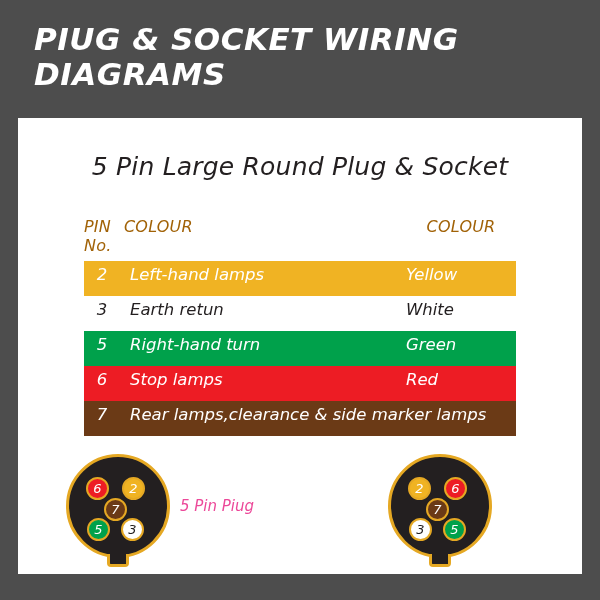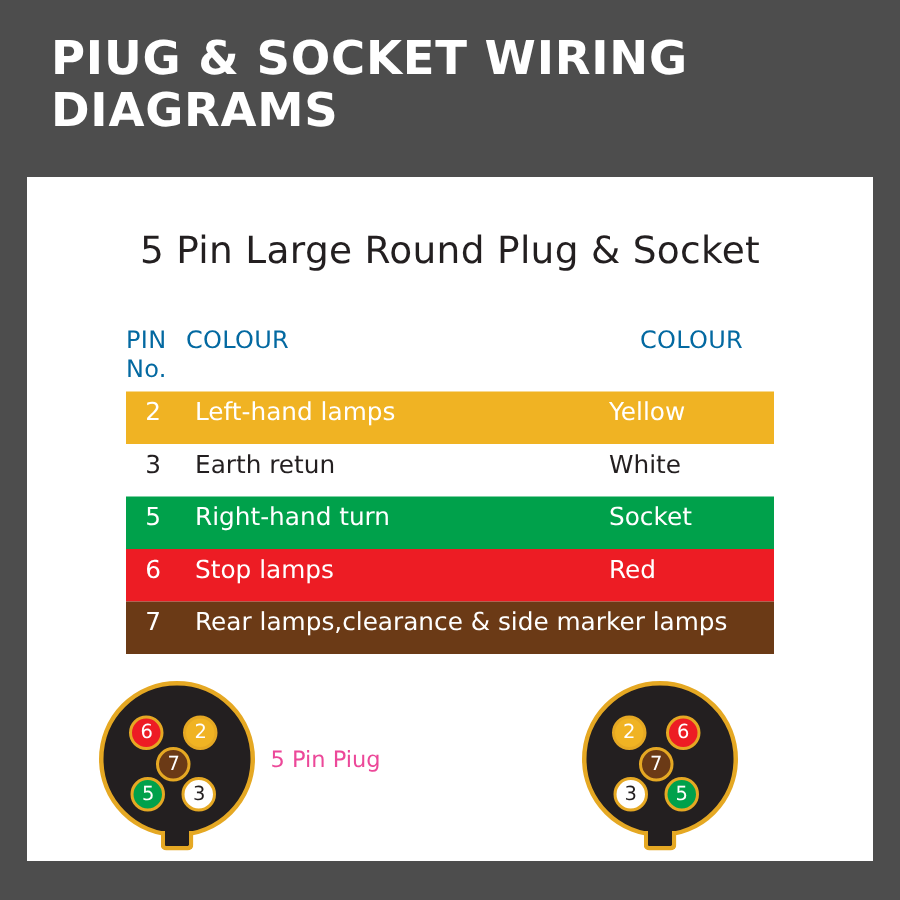--- a/index.html
+++ b/index.html
@@ -18,6 +18,7 @@
     width: 532px;
     height: 600px;
     box-sizing: border-box;
+    font-style: italic;
   }
   .header {
     padding: 22px 30px 6px 34px;

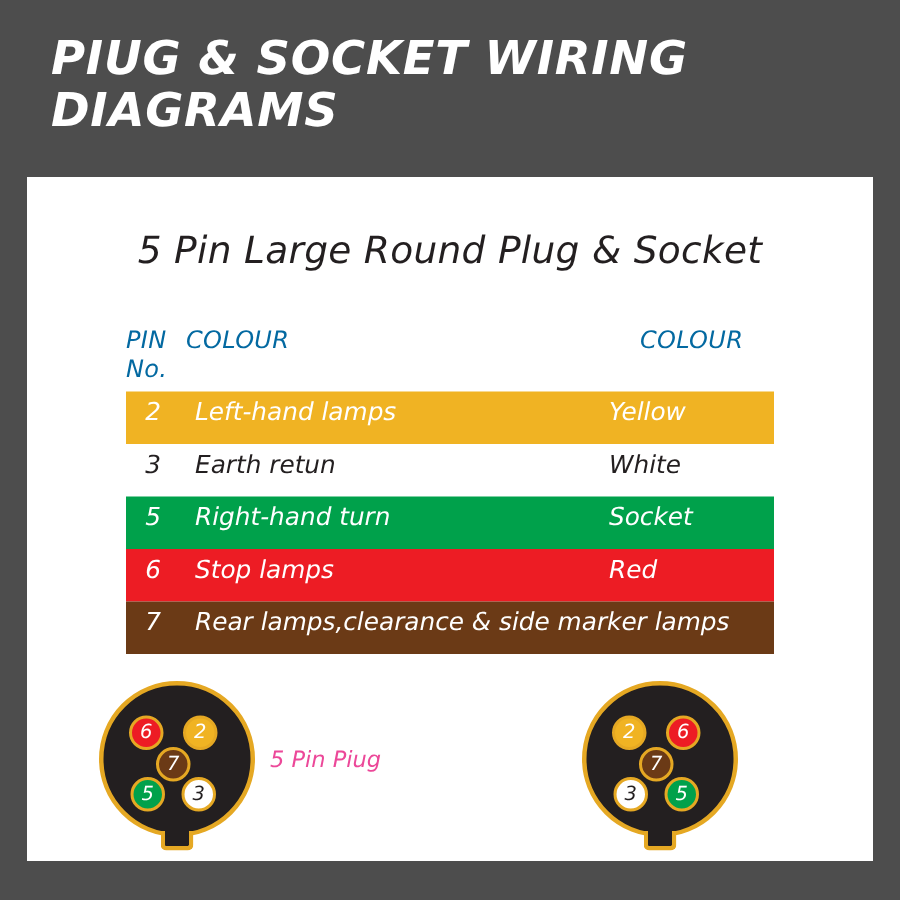--- a/index.html
+++ b/index.html
@@ -60,7 +60,7 @@
   .thead {
     display: flex;
     font-size: 16px;
-    color: #0369a1;
+    color: #a16207;
     padding: 0 0 6px 0;
     letter-spacing: 0.2px;
   }

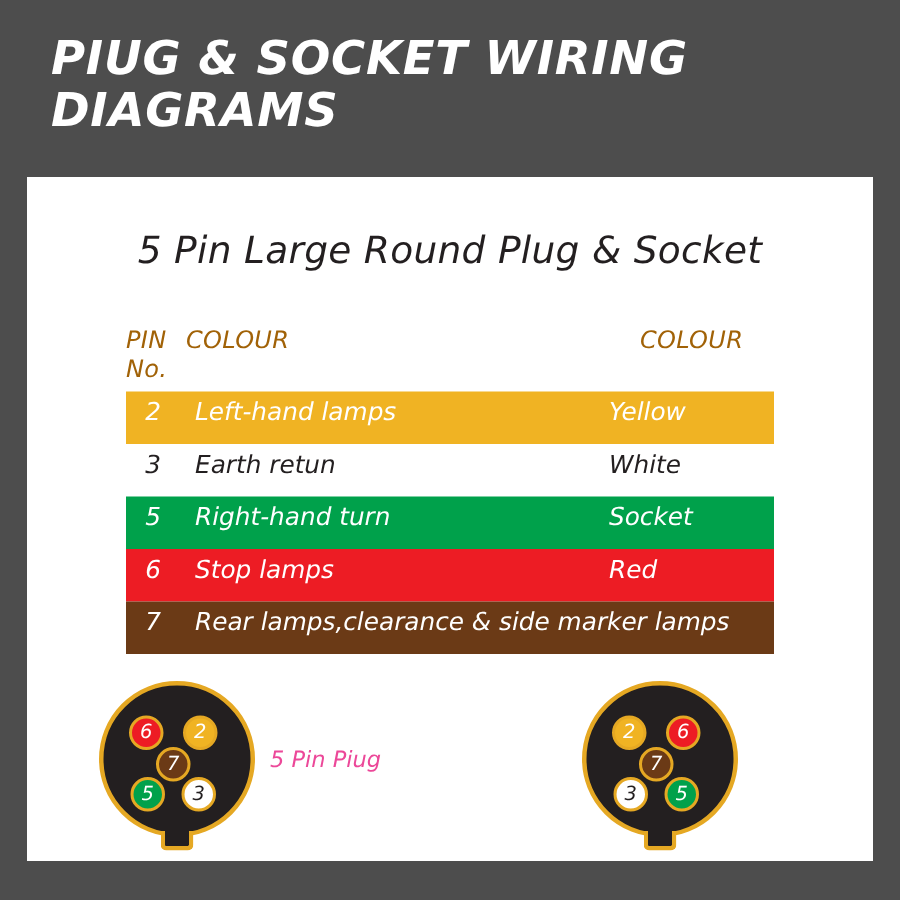--- a/index.html
+++ b/index.html
@@ -198,7 +198,7 @@
           <div class="row" style="background: rgb(0, 161, 75); color: rgb(255, 255, 255);">
             <div class="c-pin">5</div>
             <div class="c-circuit">Right-hand turn</div>
-            <div class="c-colour">Socket</div>
+            <div class="c-colour">Green</div>
           </div>
           <div class="row" style="background: rgb(237, 28, 36); color: rgb(255, 255, 255);">
             <div class="c-pin">6</div>

